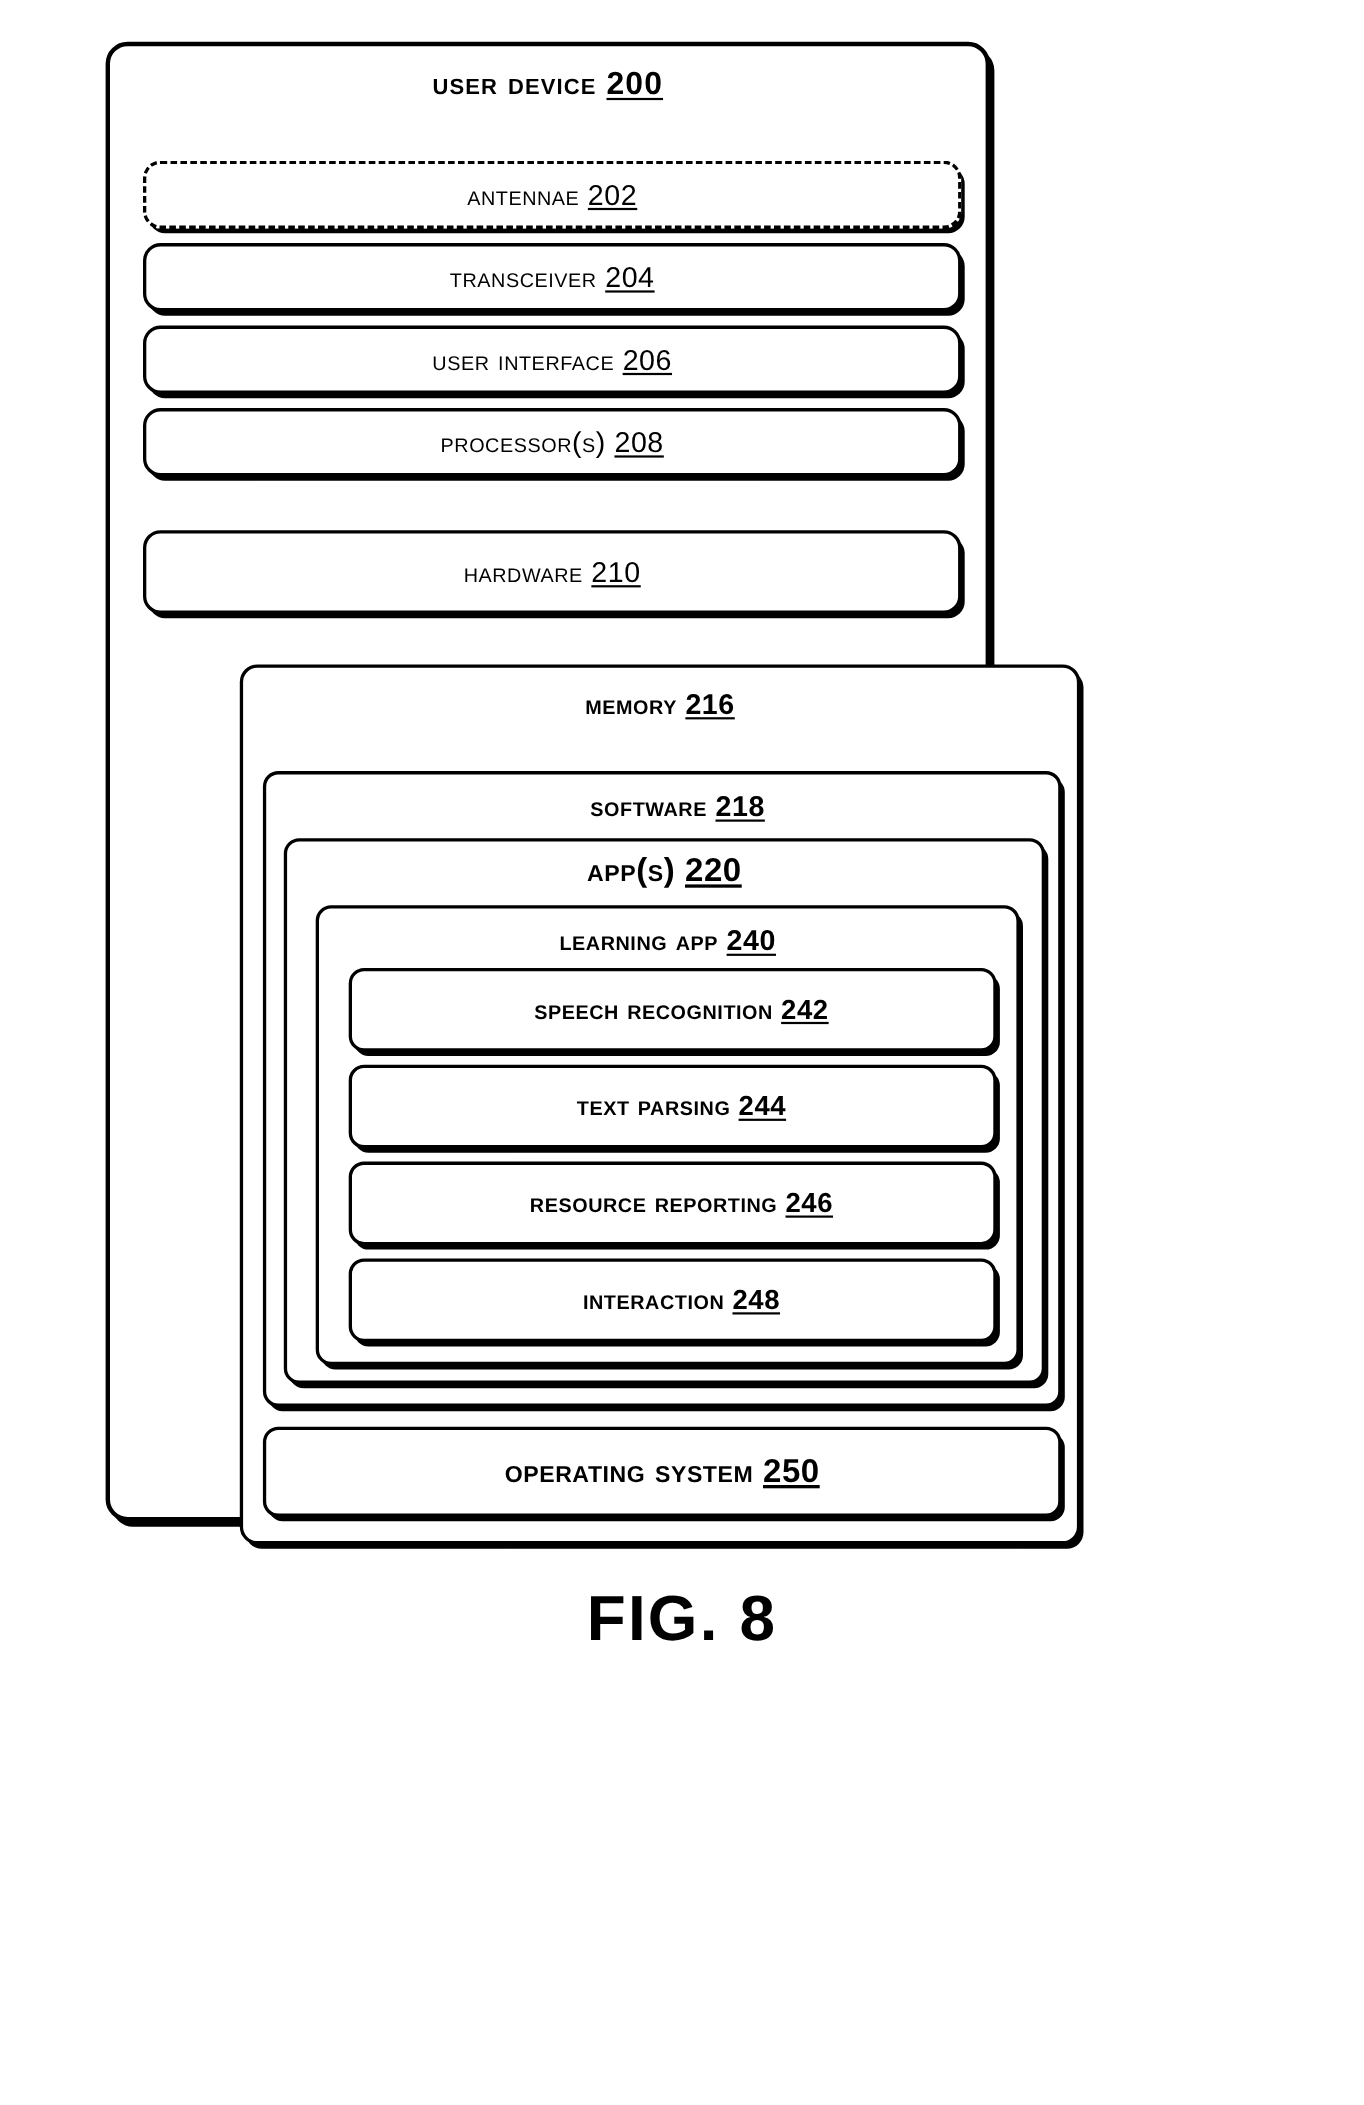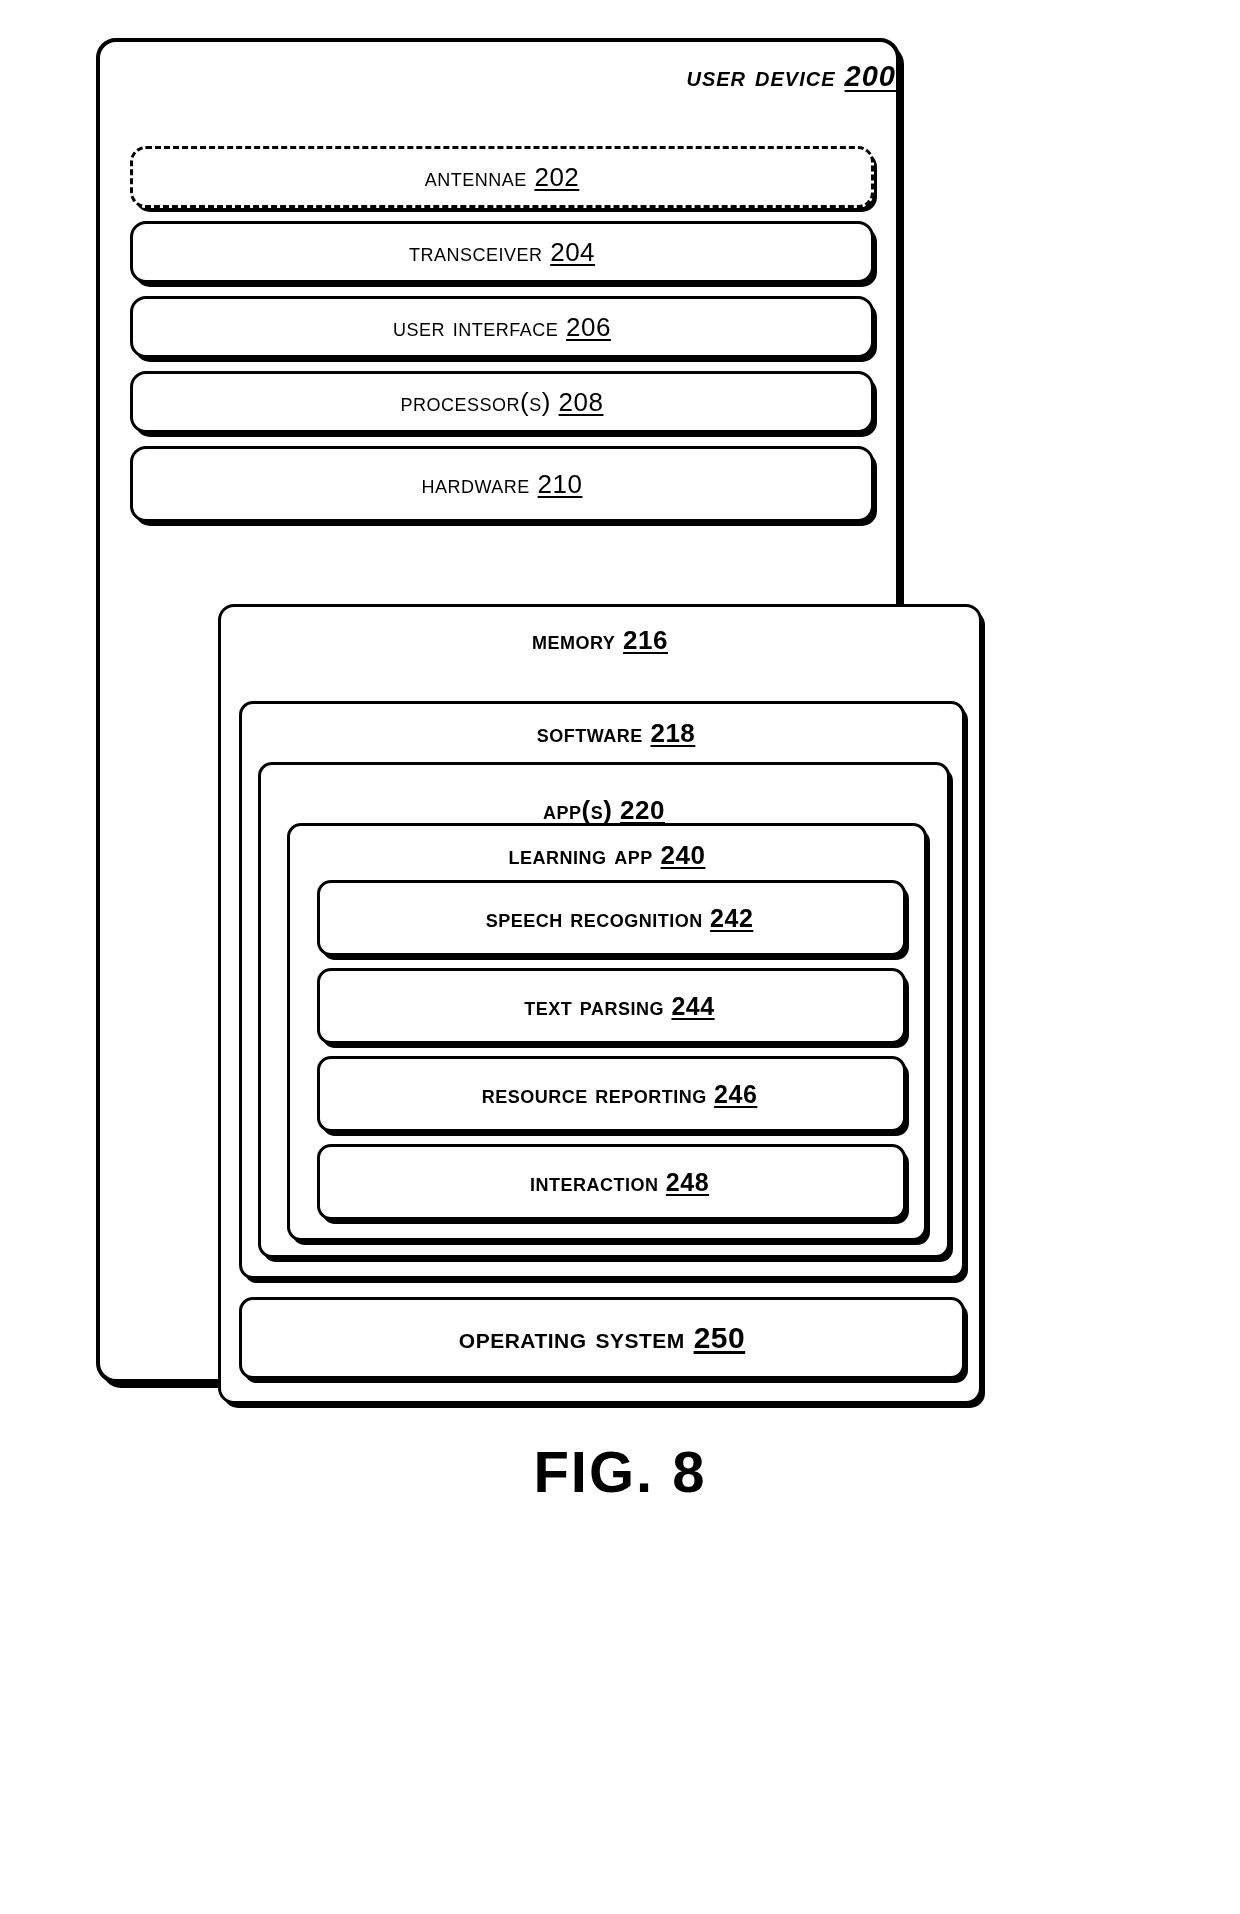--- a/index.html
+++ b/index.html
@@ -69,9 +69,8 @@
     font-weight: bold;
     font-variant: small-caps;
     text-transform: lowercase;
-    text-align: right;
+    text-align: center;
     letter-spacing: 1px;
-    font-style: italic;
   }
   #user-device-title .ref { text-decoration: underline; text-underline-offset: 4px; }
 

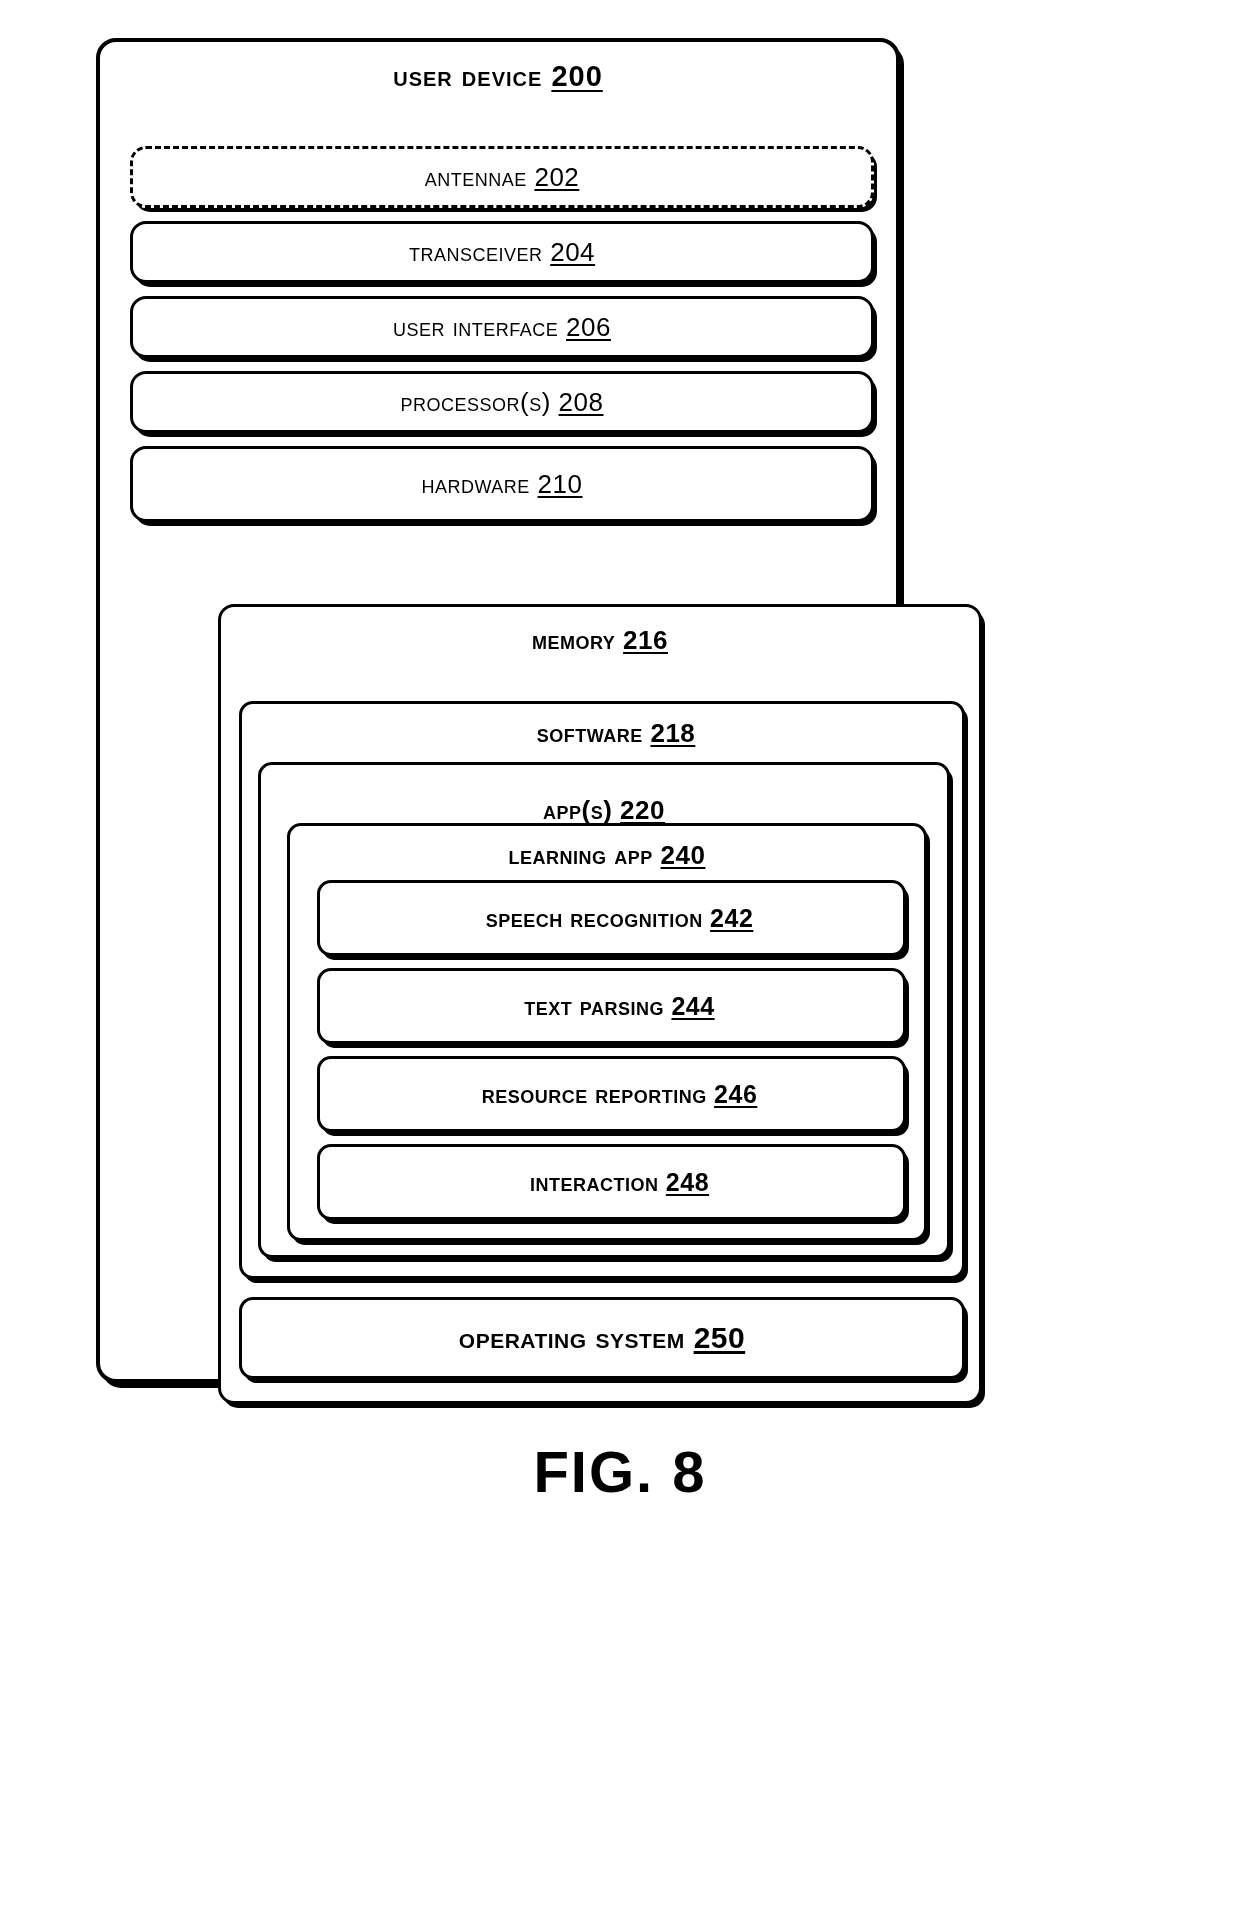--- a/index.html
+++ b/index.html
@@ -251,7 +251,7 @@
         </span>
       </div>
 
-      <div class="box component-row box-label" style="height:76px;">
+      <div class="box component-row box-label" style="height:76px;margin-top:36px;">
         <span>
           <span>Hardware</span>
           <span class="ref">210</span>

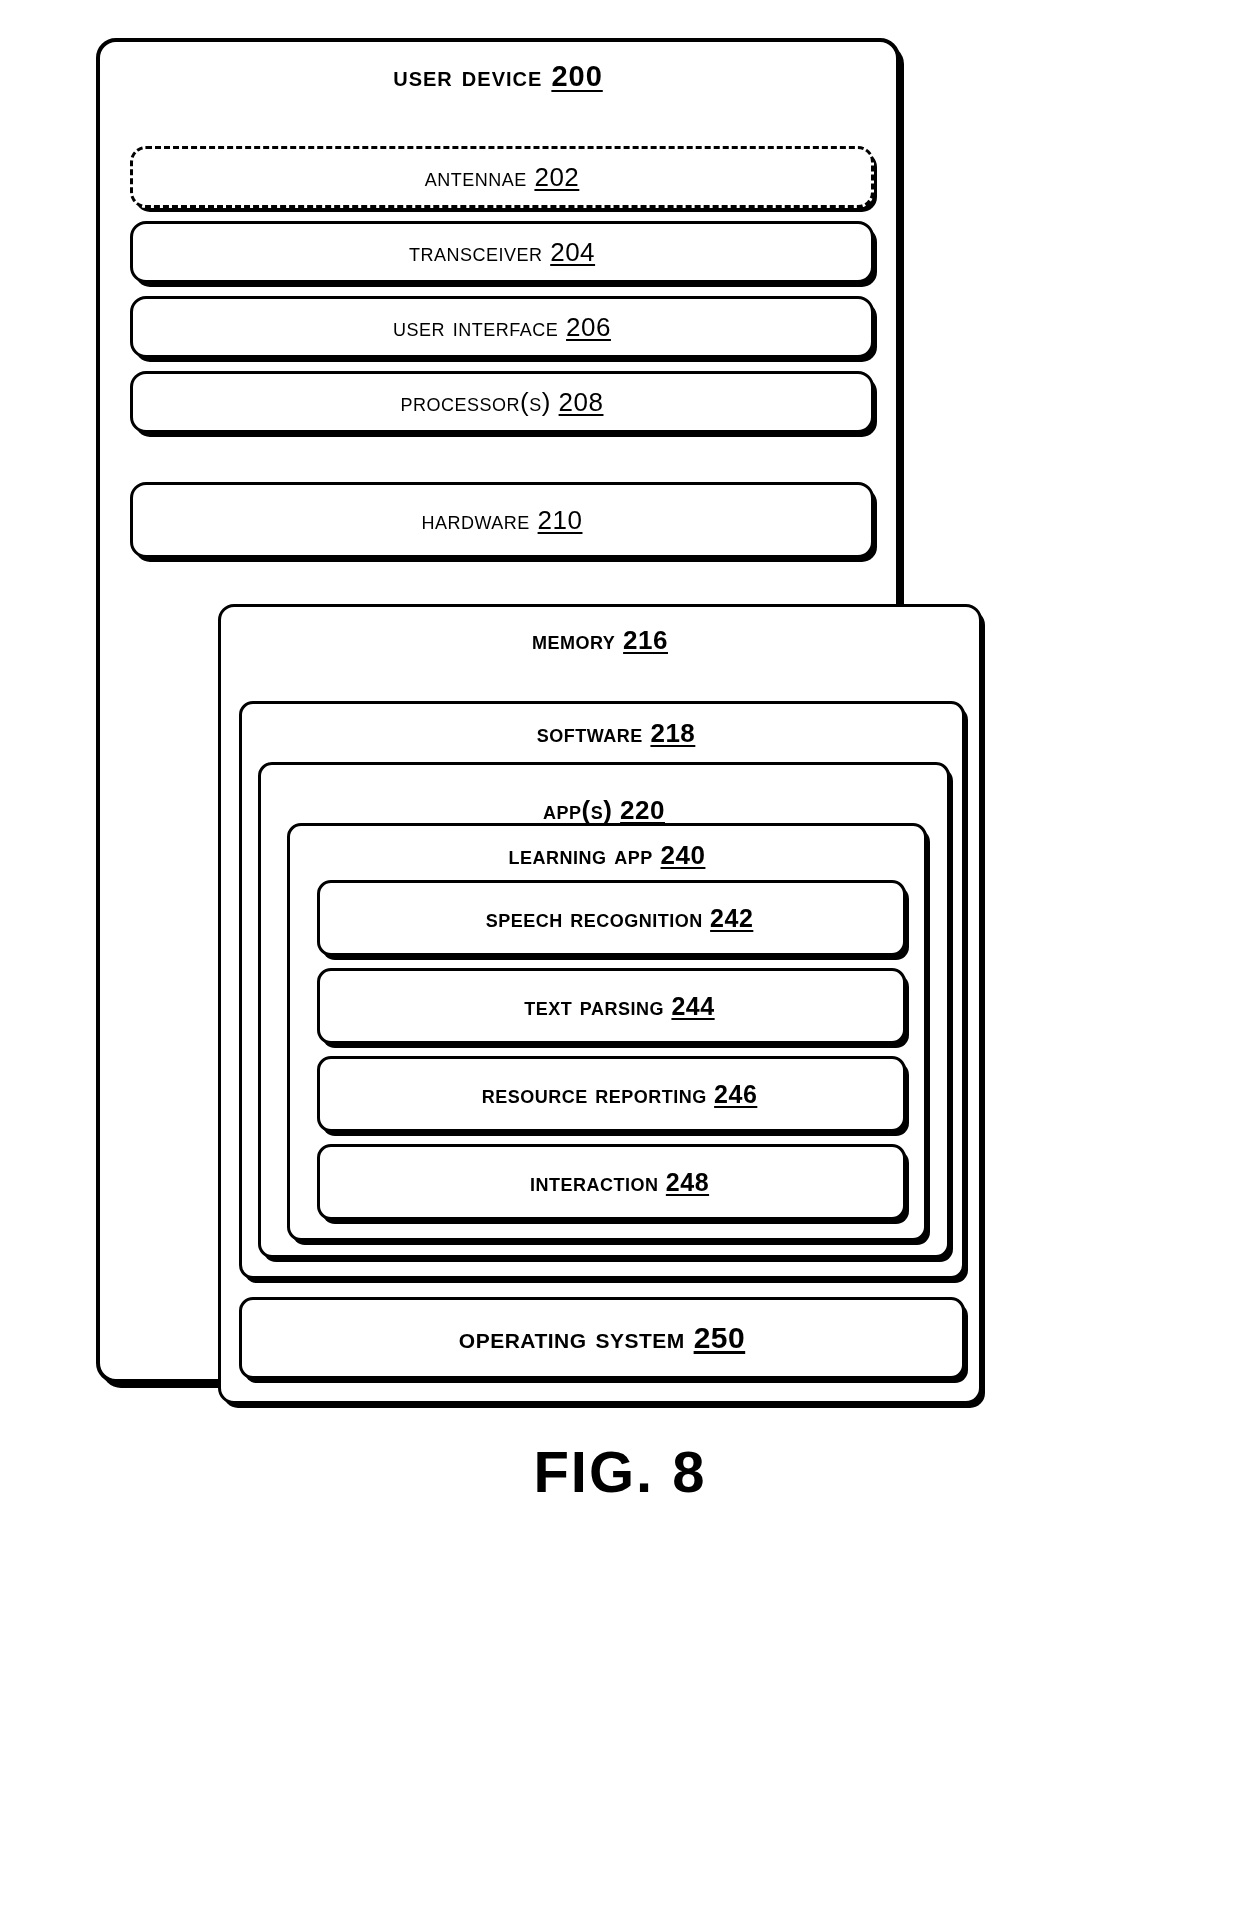--- a/index.html
+++ b/index.html
@@ -140,9 +140,9 @@
   }
   #apps-title {
     position: absolute;
-    top: 30px; left: 0; right: 0;
-    text-align: center;
-    font-size: 26px;
+    top: 10px; left: 0; right: 0;
+    text-align: center;
+    font-size: 30px;
   }
 
   

